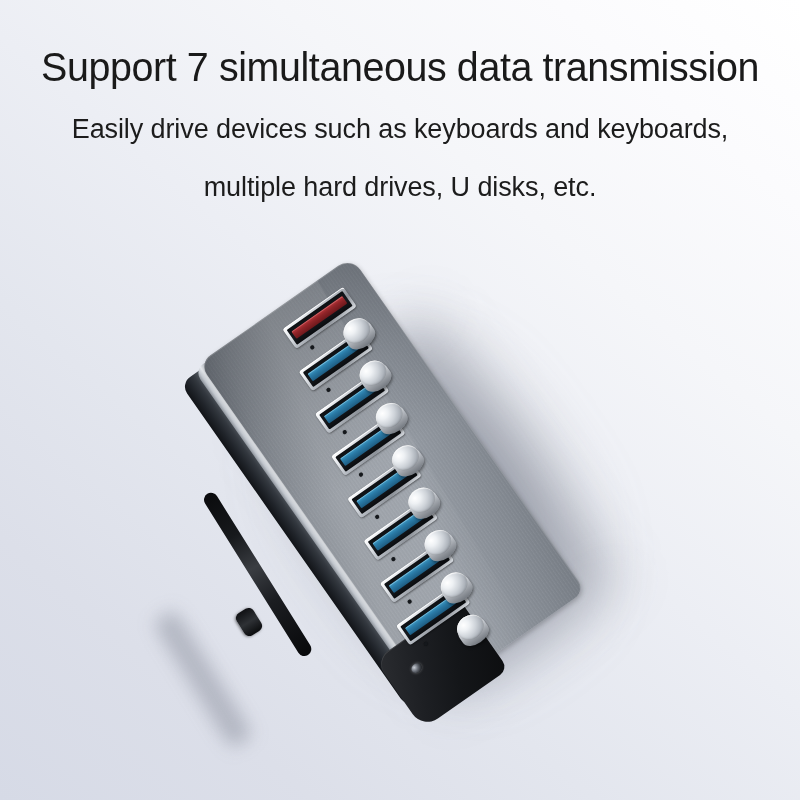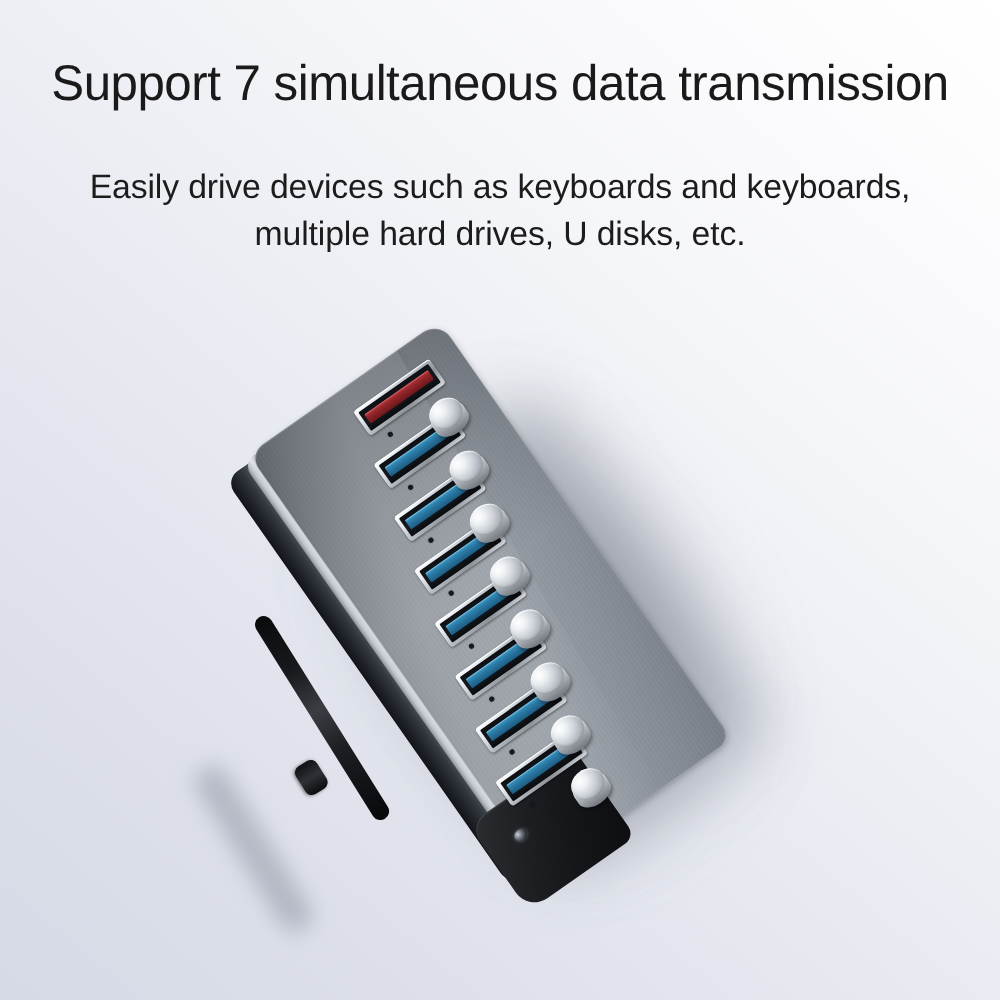--- a/index.html
+++ b/index.html
@@ -64,7 +64,6 @@
     font-weight: 400;
     letter-spacing: -0.1px;
     white-space: nowrap;
-    margin-top: 20px;
   }
   .sub2 {
     position: absolute;

